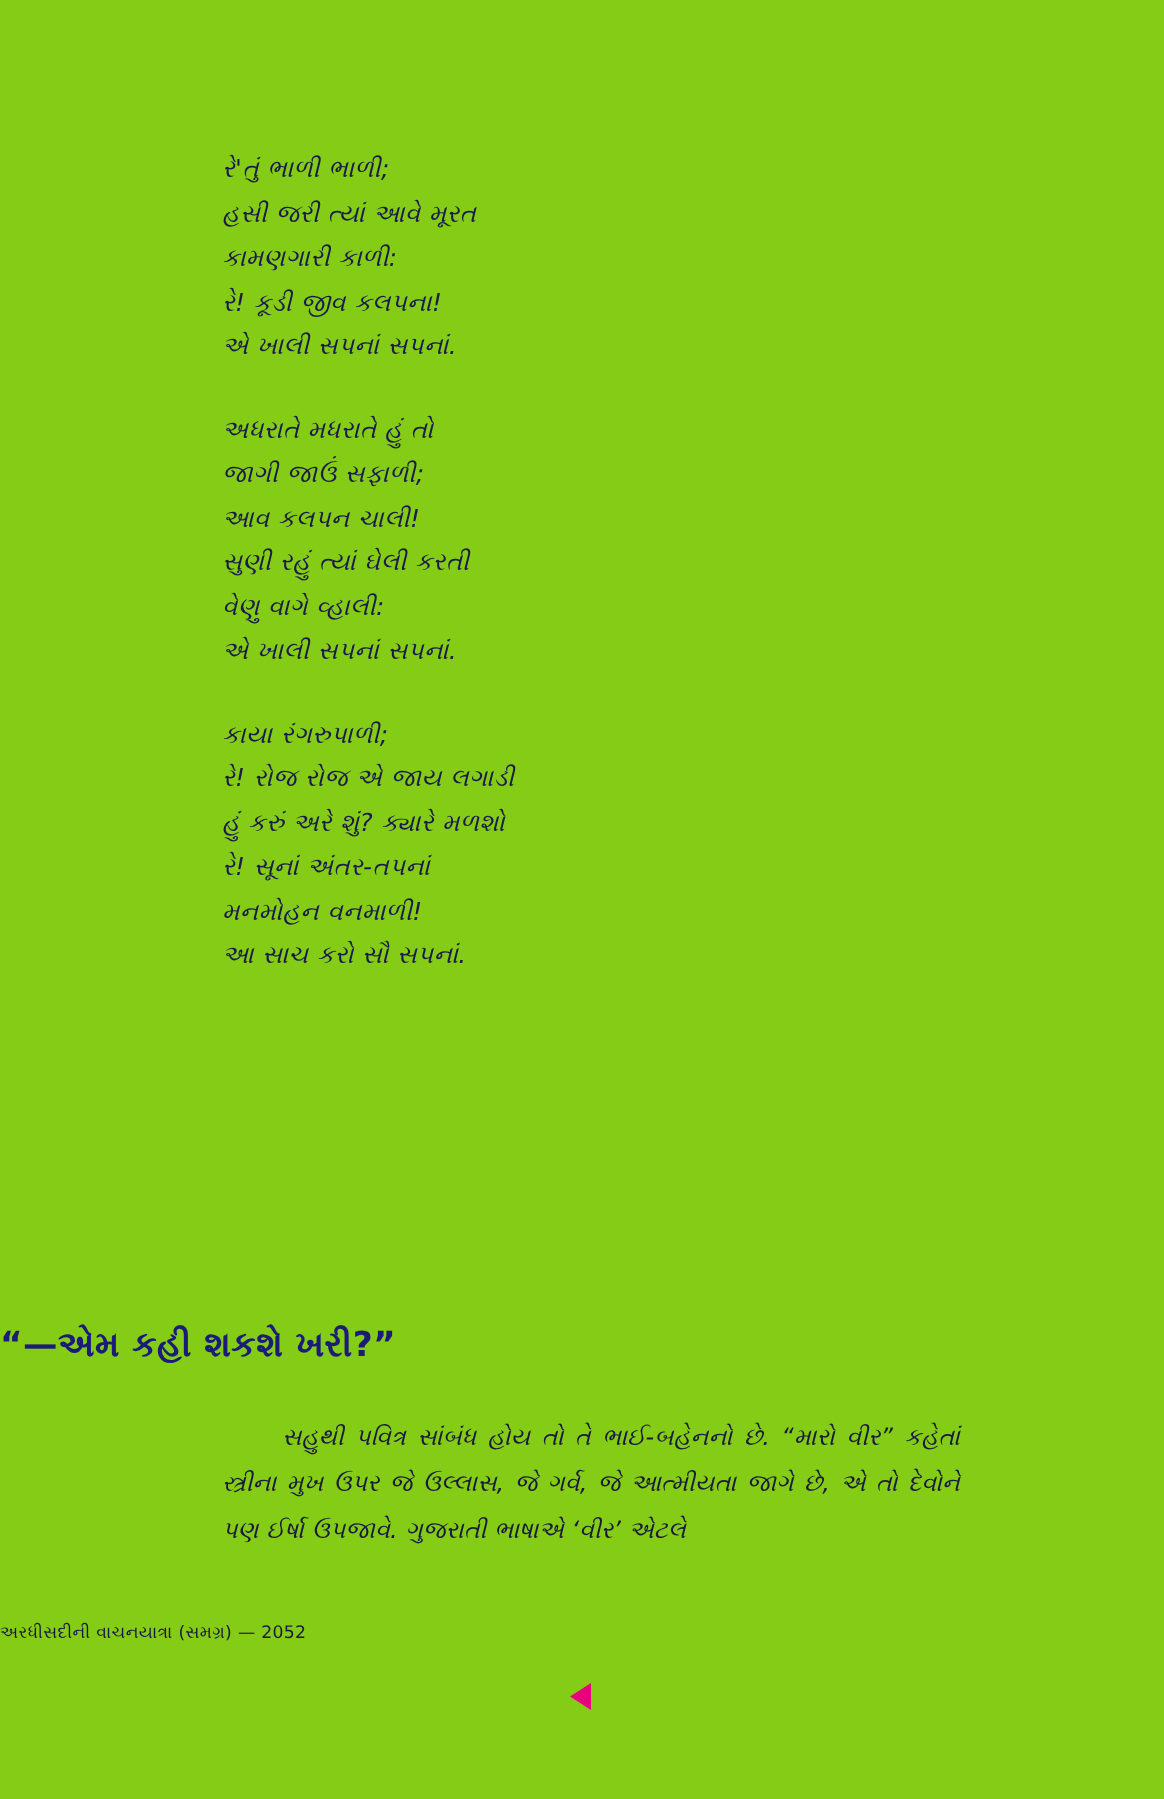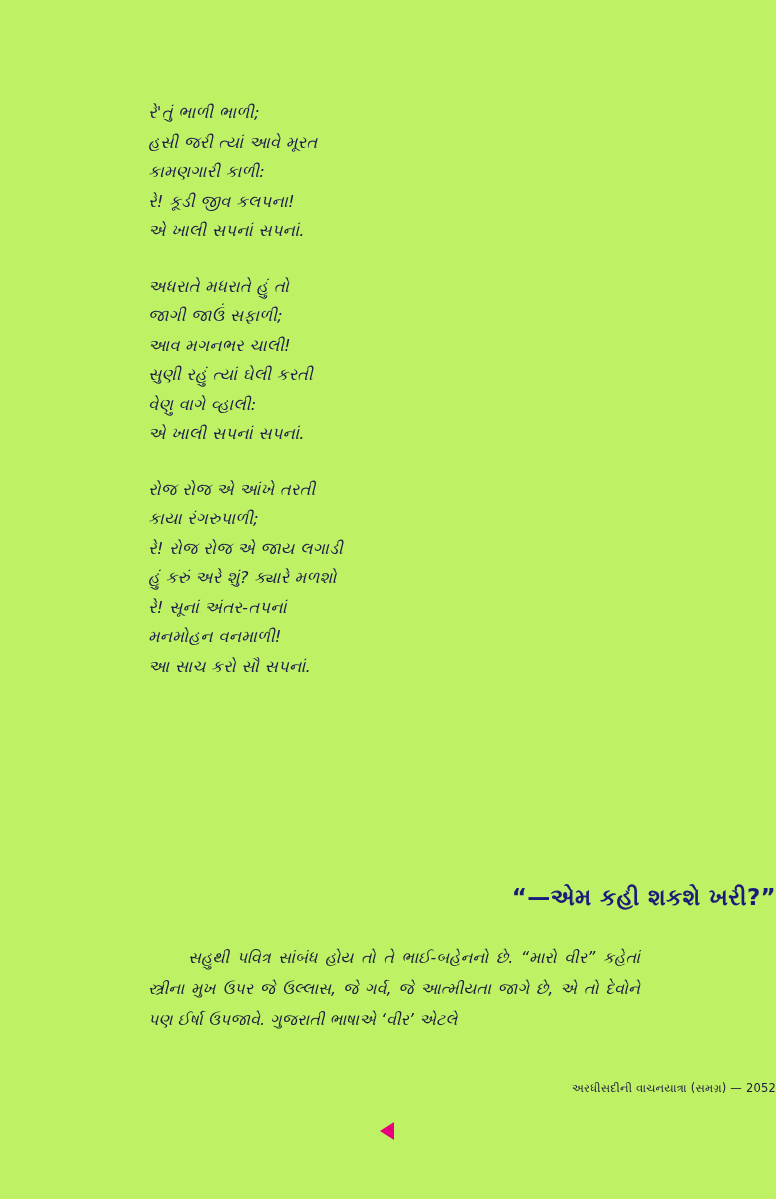--- a/index.html
+++ b/index.html
@@ -21,7 +21,7 @@
     left: 0; top: 0;
     width: 776px;
     height: 1199px;
-    background: #bef264;
+    background: #84cc16;
   }
 
   

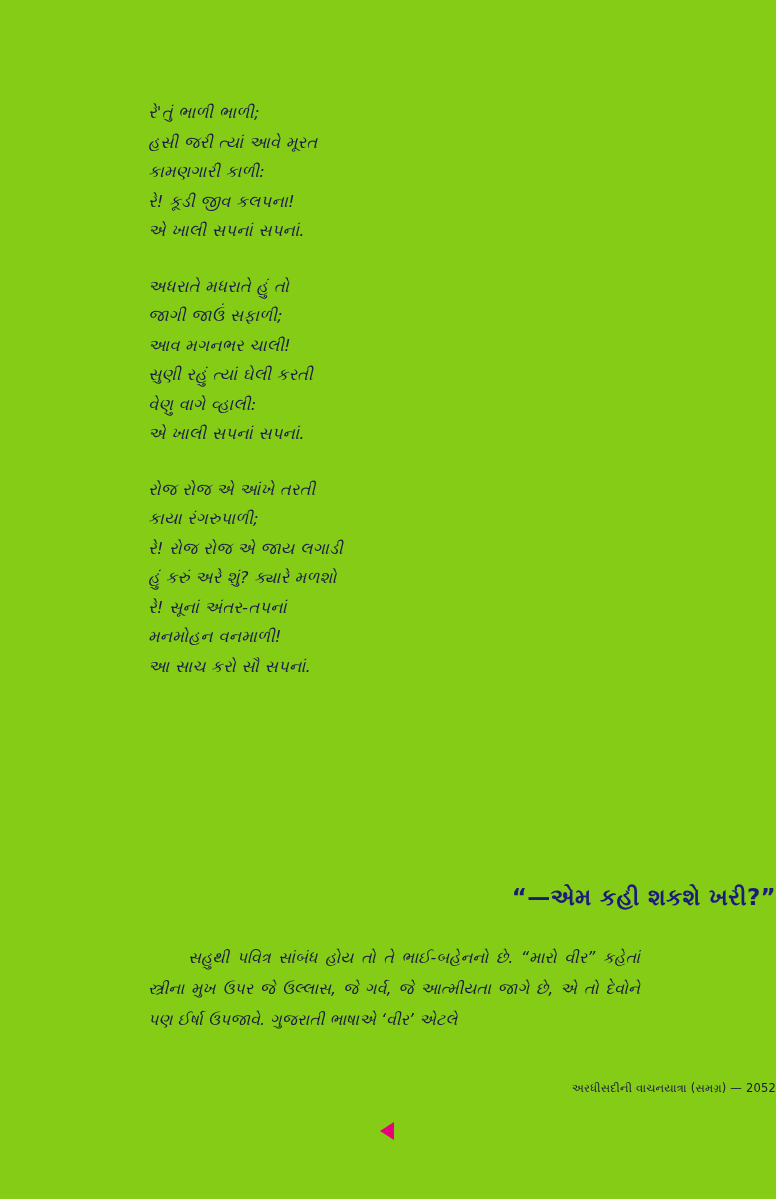--- a/index.html
+++ b/index.html
@@ -117,7 +117,7 @@
     <div class="stanza">
       <div class="poem-line">અધરાતે મધરાતે હું તો</div>
       <div class="poem-line">જાગી જાઉં સફાળી;</div>
-      <div class="poem-line">આવ મગનભર ચાલી!</div>
+      <div class="poem-line">આવ કલપન ચાલી!</div>
       <div class="poem-line">સુણી રહું ત્યાં ઘેલી કરતી</div>
       <div class="poem-line">વેણુ વાગે વ્હાલી:</div>
       <div class="poem-line">એ ખાલી સપનાં સપનાં.</div>

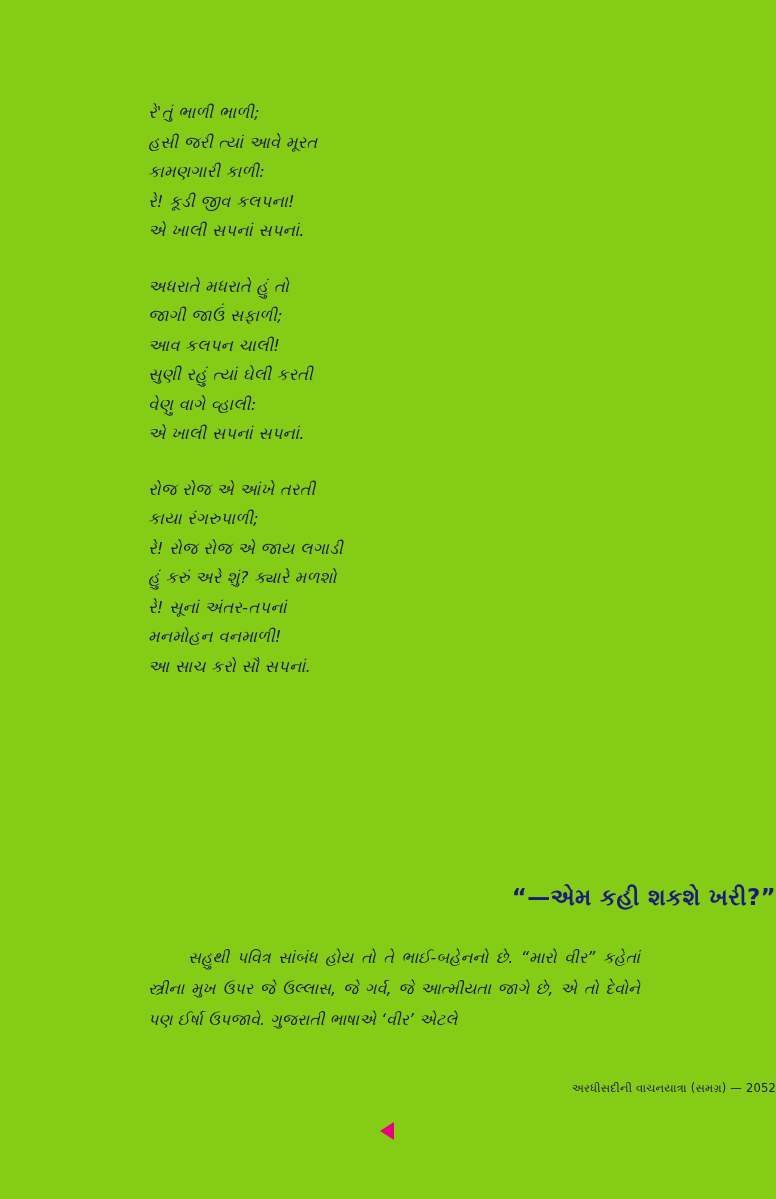--- a/index.html
+++ b/index.html
@@ -124,7 +124,6 @@
     </div>
 
     <div class="stanza">
-      <div class="poem-line">રોજ રોજ એ આંખે તરતી</div>
       <div class="poem-line">કાયા રંગરુપાળી;</div>
       <div class="poem-line">રે! રોજ રોજ એ જાય લગાડી</div>
       <div class="poem-line">હું કરું અરે શું? ક્યારે મળશો</div>

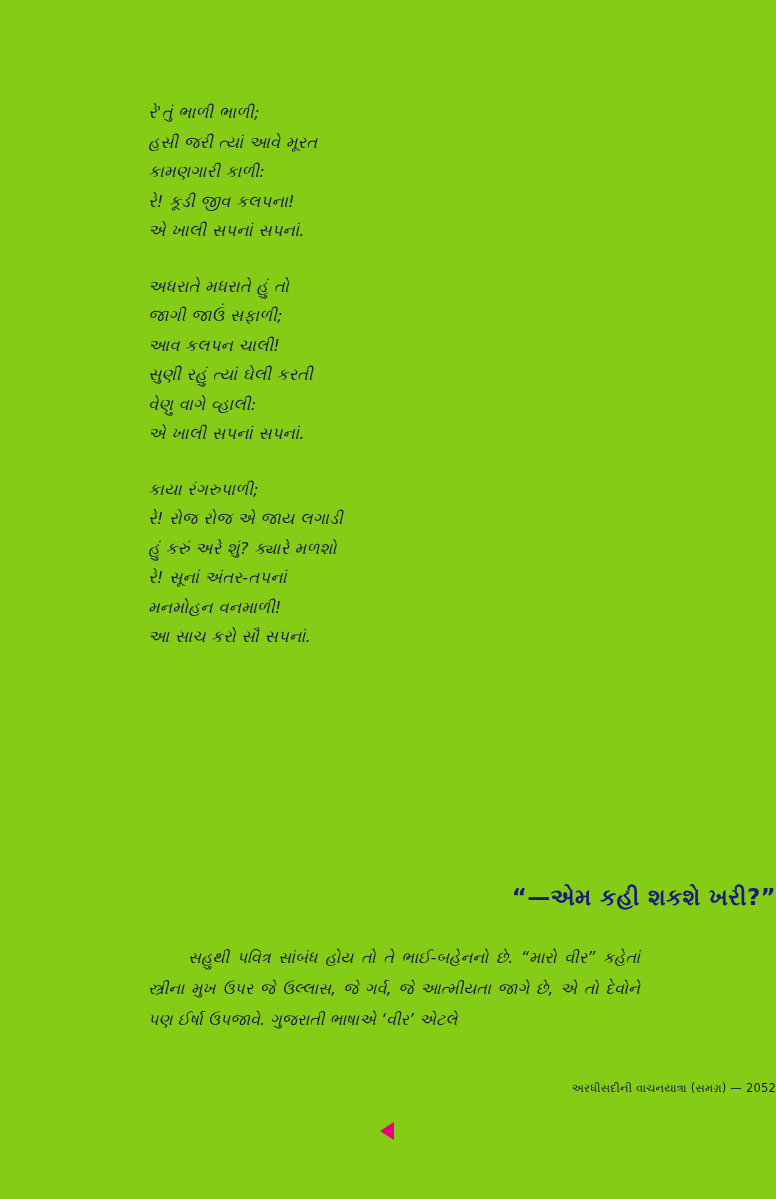--- a/index.html
+++ b/index.html
@@ -52,7 +52,7 @@
     left: 0;
     top: 884px;
     width: 776px;
-    text-align: right;
+    text-align: left;
     font-family: "DejaVu Sans", sans-serif;
     font-weight: bold;
     font-size: 23px;

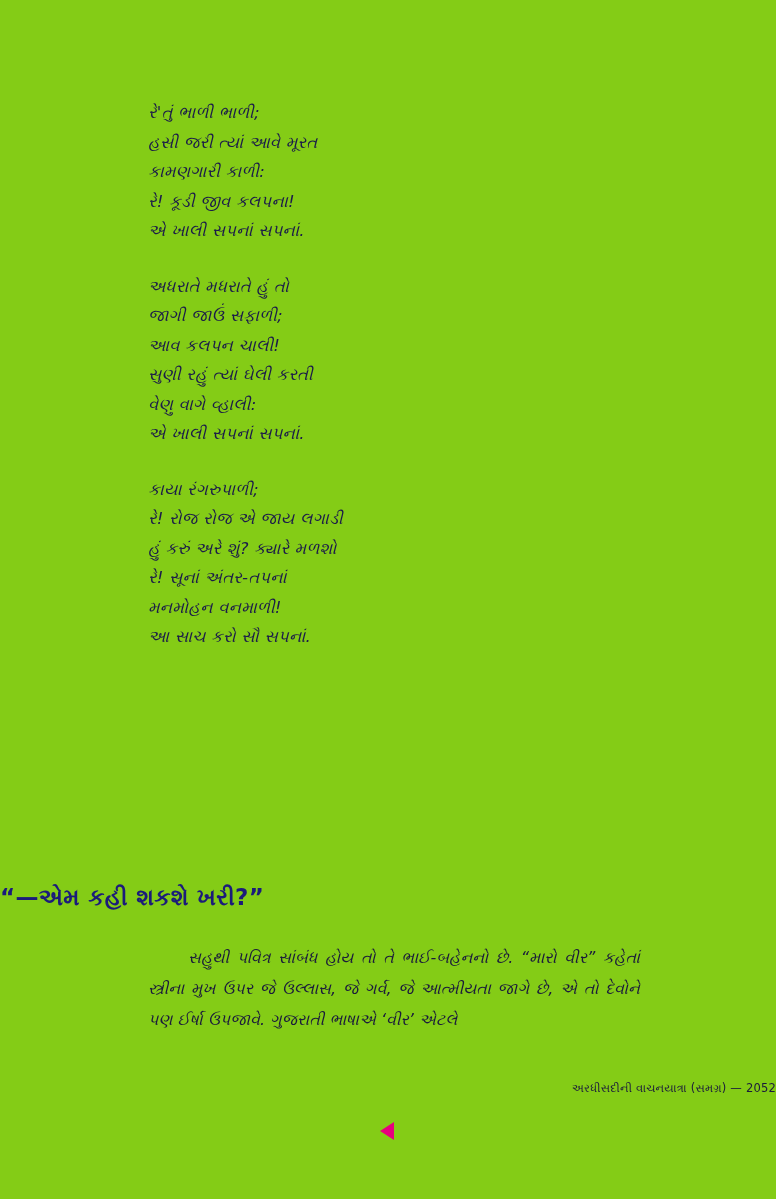--- a/index.html
+++ b/index.html
@@ -81,7 +81,7 @@
     left: 0;
     top: 1081px;
     width: 776px;
-    text-align: right;
+    text-align: left;
     font-family: "DejaVu Sans", sans-serif;
     font-size: 11.5px;
     color: #1a1a3c;

